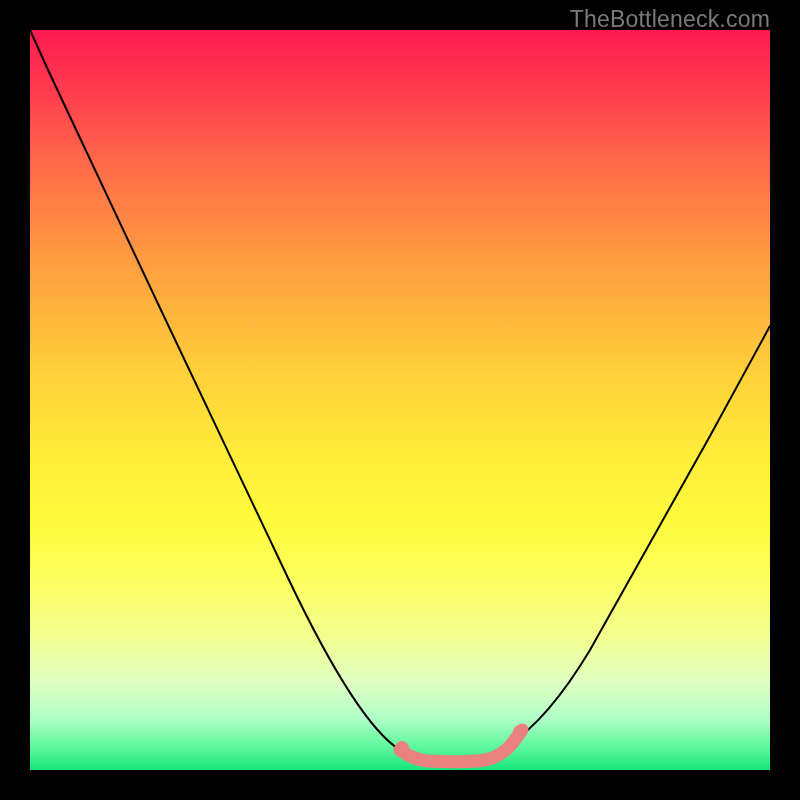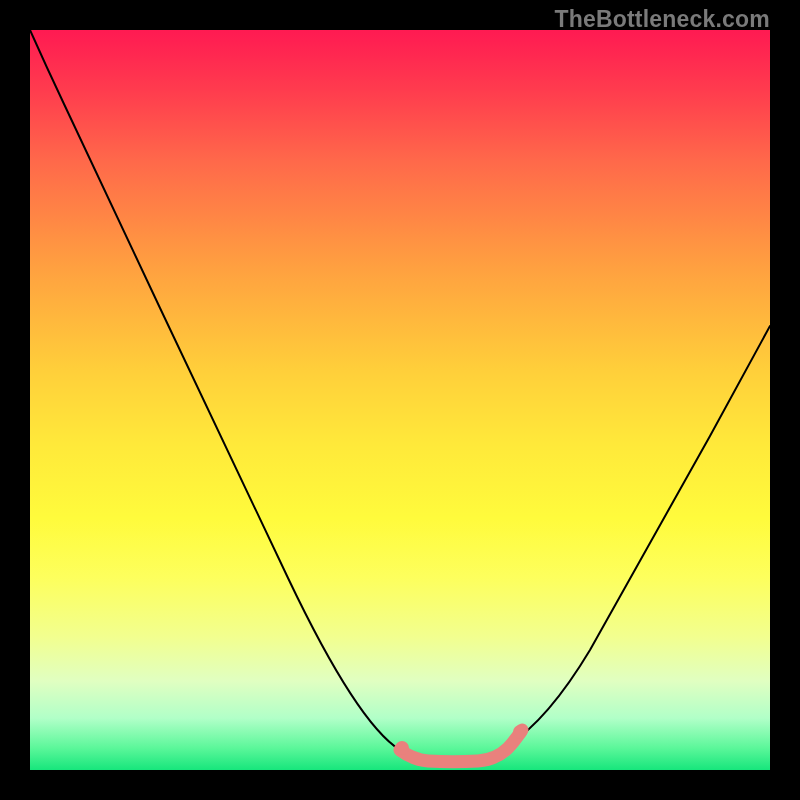--- a/index.html
+++ b/index.html
@@ -17,7 +17,7 @@
     color: #7a7a7a;
     font-family: Arial, Helvetica, sans-serif;
     font-size: 23px;
-    font-weight: bold;
+    font-weight: normal;
     letter-spacing: 0.2px;
   }
   .plot-area {

